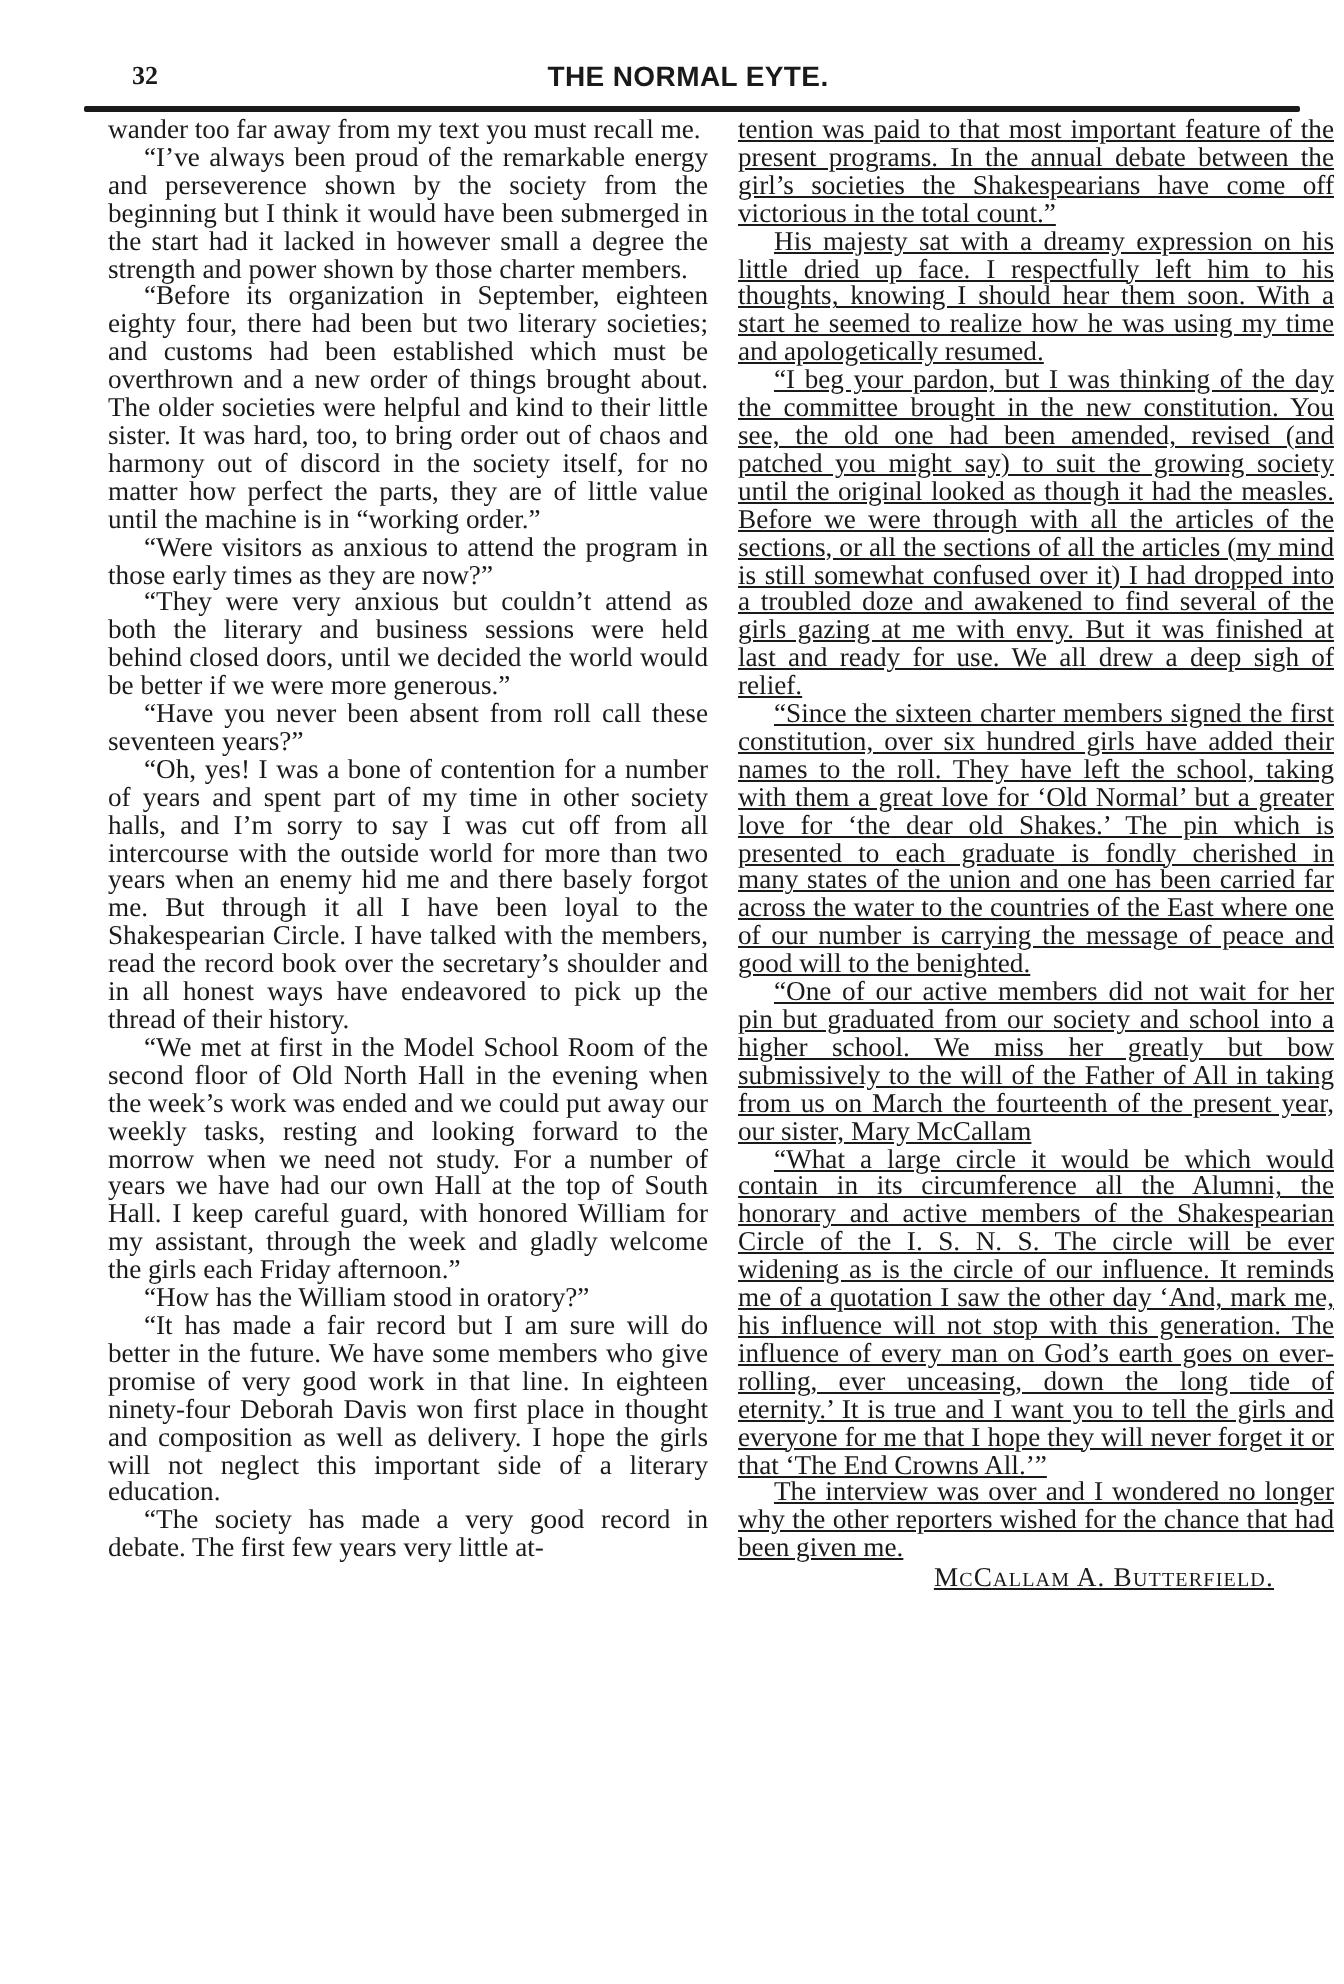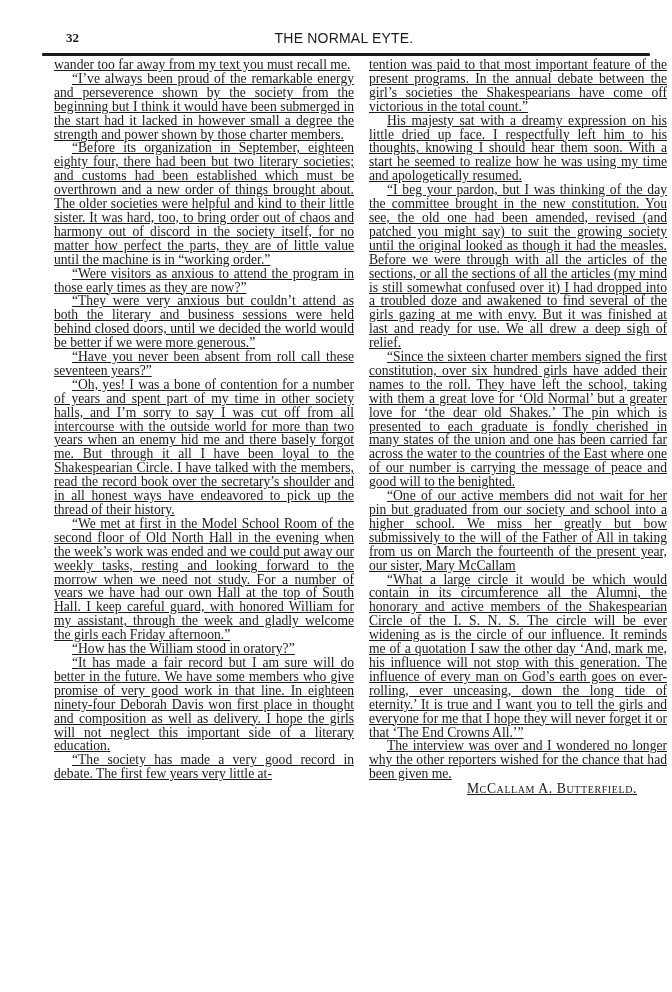--- a/index.html
+++ b/index.html
@@ -17,7 +17,7 @@
   }
   .running-head {
     position: absolute; left: 0; right: 0; top: 2px; text-align: center;
-    font-family: "Liberation Sans", sans-serif; font-size: 14px; font-weight: normal;
+    font-family: "Liberation Sans", sans-serif; font-size: 14px; font-weight: bold;
     letter-spacing: 0.2px;
   }
   .rule {

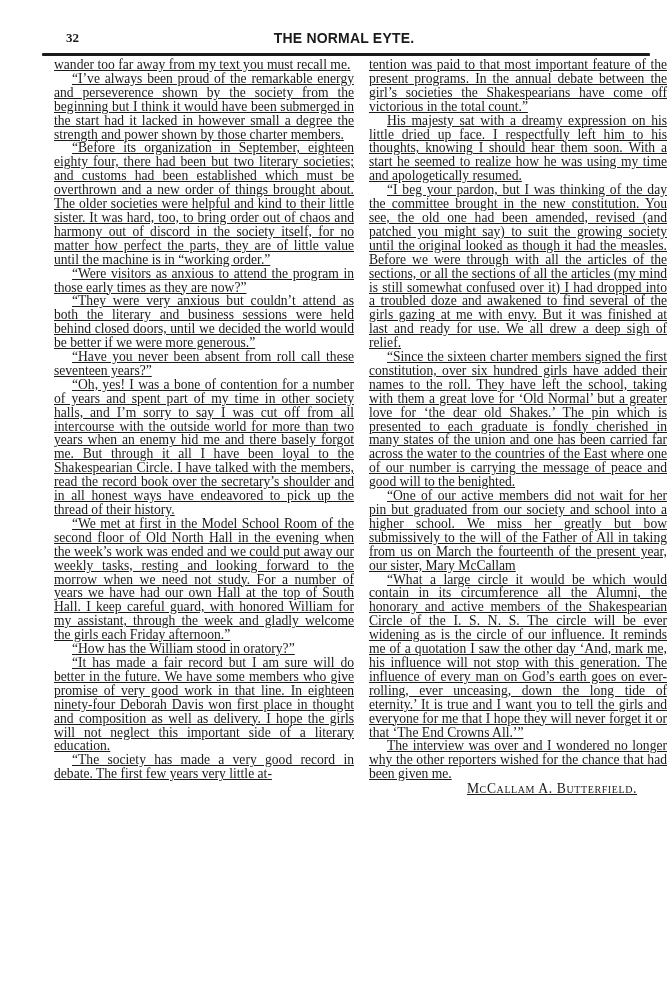--- a/index.html
+++ b/index.html
@@ -29,7 +29,7 @@
     font-family: "Liberation Serif", serif; font-size: 13.6px; line-height: 13.9px;
     text-align: justify; hyphens: manual;
   }
-  .col.left { left: 54px; text-decoration: underline; }
+  .col.left { left: 54px; }
   .col.right { left: 369px; width: 298px; text-decoration: underline; }
   .col p { margin: 0; text-indent: 18px; }
   .col p.cont { text-indent: 0; }

